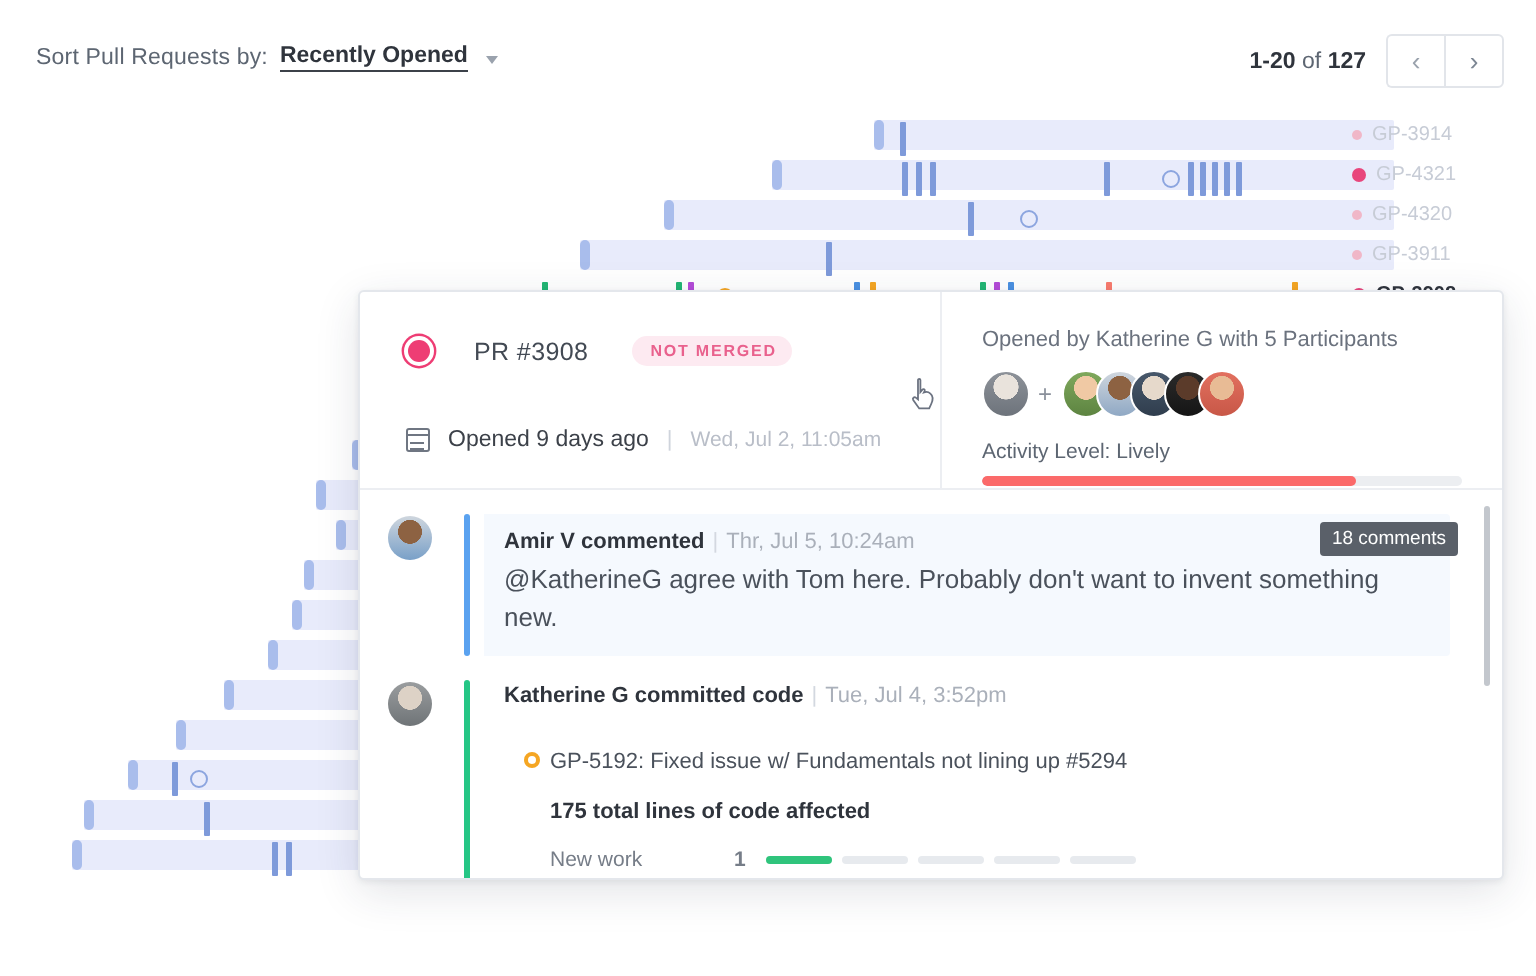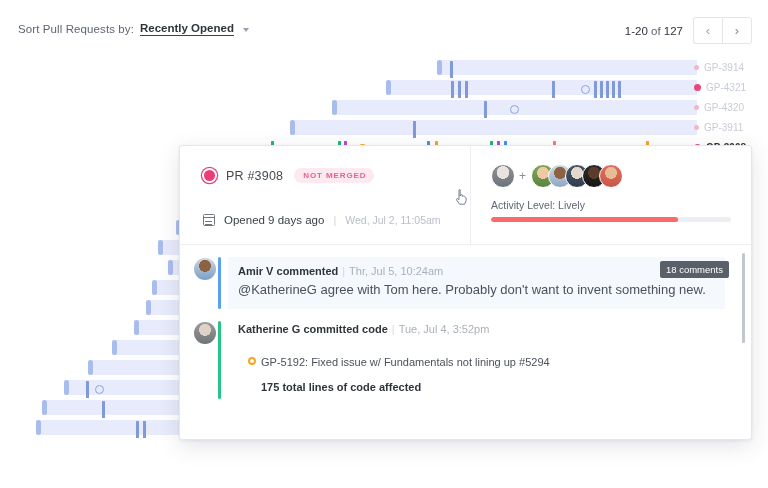--- a/index.html
+++ b/index.html
@@ -37,7 +37,7 @@
     display:flex;align-items:center;gap:10px;
   }
   .pager-text{font-size:11.5px;color:#5d6672;white-space:nowrap;}
-  .pager-text b{color:#2f343c;font-weight:normal;text-align:center;}
+  .pager-text b{color:#2f343c;font-weight:bold;text-align:center;}
   .pager-btns{display:flex;}
   .pg-btn{
     width:28px;height:25px;border:1px solid #e2e5ea;background:#fff;

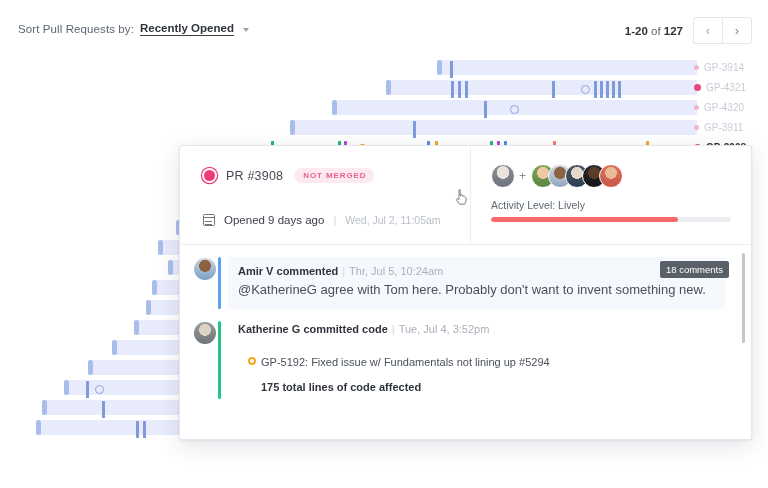--- a/index.html
+++ b/index.html
@@ -67,7 +67,7 @@
   .gdot{position:absolute;top:4px;width:9px;height:9px;border-radius:50%;}
 
   .glabel{
-    position:absolute;right:8px;top:0;height:18px;
+    position:absolute;right:26px;top:0;height:18px;
     display:flex;align-items:center;gap:5px;
     font-size:10px;color:#c7ccd6;white-space:nowrap;
   }

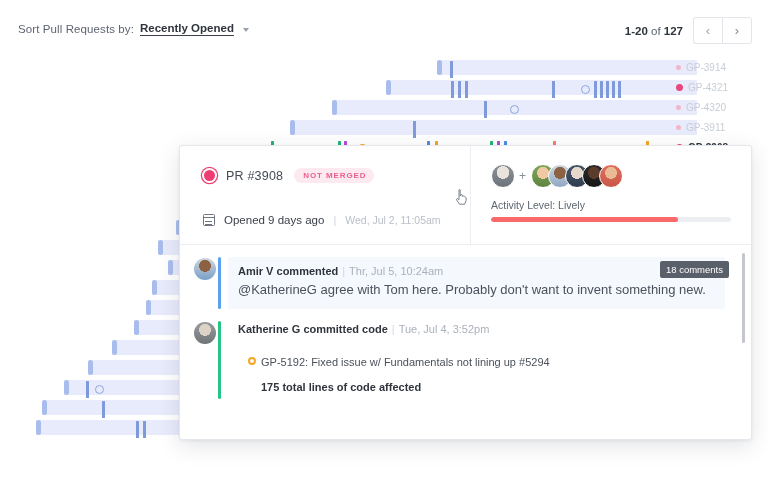--- a/index.html
+++ b/index.html
@@ -90,7 +90,7 @@
   .card-head-div{position:absolute;left:290px;top:0;width:1px;height:98px;background:#eceef2;}
   .card-head-right{position:absolute;left:291px;top:0;right:0;height:98px;padding:18px 20px 0 20px;box-sizing:border-box;}
 
-  .pr-line{display:flex;align-items:center;gap:11px;margin-bottom:11px;}
+  .pr-line{display:flex;align-items:center;gap:22px;margin-bottom:11px;}
   .pr-ico{
     width:11px;height:11px;border-radius:50%;
     background:#ee3d74;box-shadow:0 0 0 2px #fff, 0 0 0 3.2px #ee3d74;

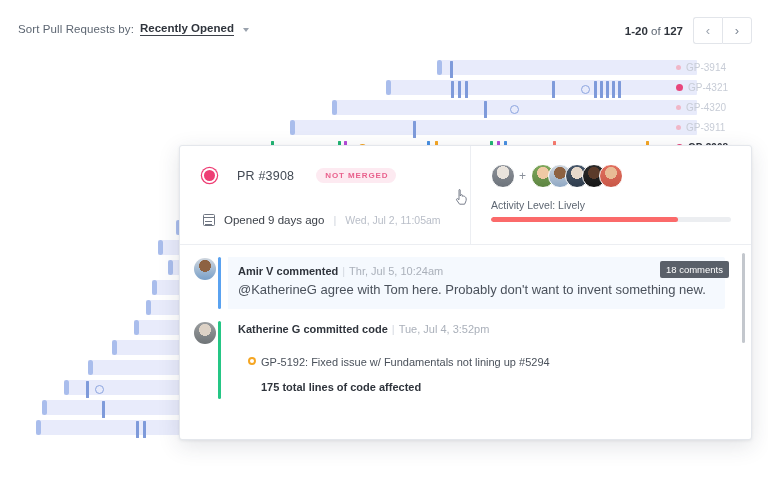--- a/index.html
+++ b/index.html
@@ -361,6 +361,7 @@
       <div class="card-head-div"></div>
 
       <div class="card-head-right">
+        <div class="opened-by">Opened by Katherine G with 5 Participants</div>
         <div class="avatars">
           <span class="av" style="background:radial-gradient(circle at 50% 34%, #e9e3dc 0 34%, transparent 35%), linear-gradient(#8d9299,#6d737b);"></span>
           <span class="plus">+</span>

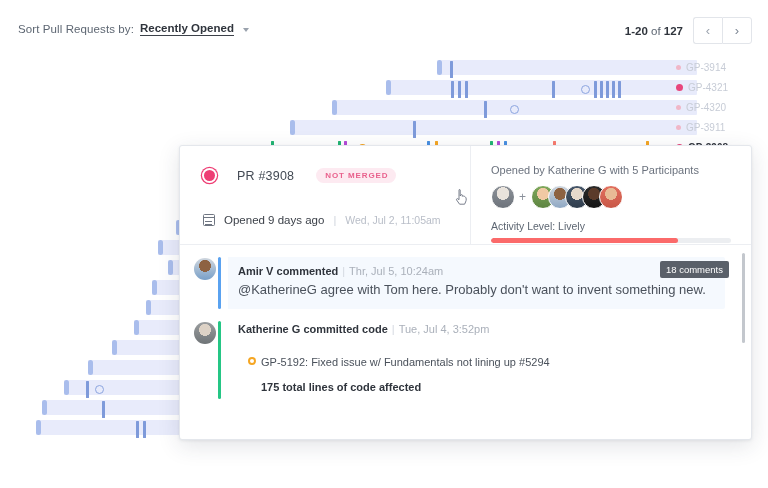--- a/index.html
+++ b/index.html
@@ -126,7 +126,7 @@
 
   
   .feed{position:relative;height:194px;overflow:hidden;padding:12px 0 0 0;}
-  .fitem{position:relative;padding:0 26px 0 14px;margin-bottom:12px;display:flex;gap:2px;}
+  .fitem{position:relative;padding:0 26px 0 14px;margin-bottom:12px;display:flex;gap:16px;}
   .fav{
     width:22px;height:22px;border-radius:50%;background:#b9bec7;flex:0 0 auto;margin-top:1px;overflow:hidden;position:relative;
   }

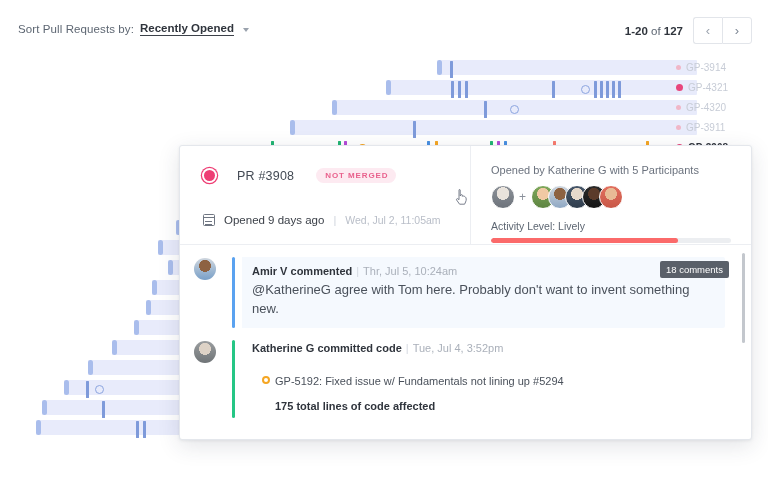--- a/index.html
+++ b/index.html
@@ -407,6 +407,23 @@
               <div class="commit-body">
                 <div class="commit-t1">GP-5192: Fixed issue w/ Fundamentals not lining up #5294</div>
                 <div class="loc-title">175 total lines of code affected</div>
+                <table class="loc-table">
+                  <tbody>
+                      <tr>
+                    <td>New work</td>
+                    <td class="loc-val">1</td>
+                    <td>
+                      <span class="segs">
+                        <span class="seg on"></span>
+                        <span class="seg"></span>
+                        <span class="seg"></span>
+                        <span class="seg"></span>
+                        <span class="seg"></span>
+                      </span>
+                    </td>
+                  </tr>
+                </tbody>
+                  </table>
               </div>
             </div>
           </div>

